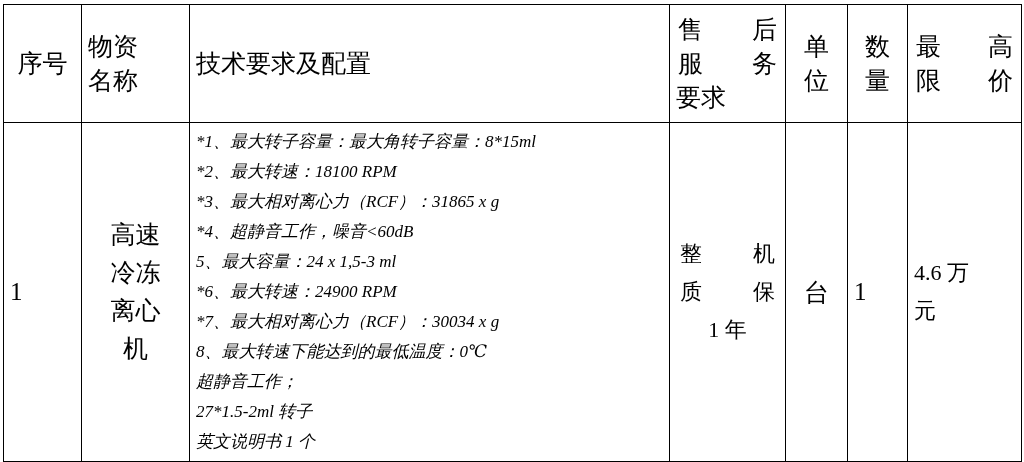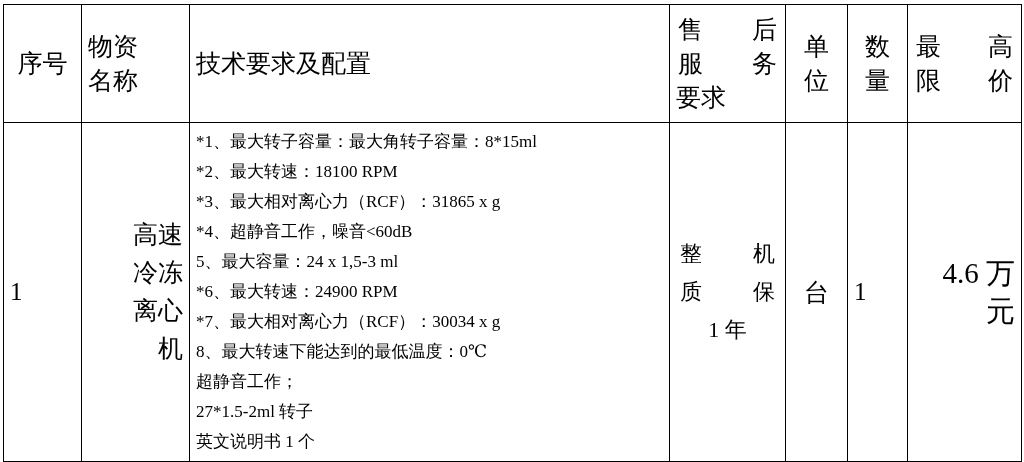--- a/index.html
+++ b/index.html
@@ -91,6 +91,7 @@
   }
   .cell-tech div {
     white-space: nowrap;
+    font-style: italic;
   }
   .cell-after {
     font-size: 22px;

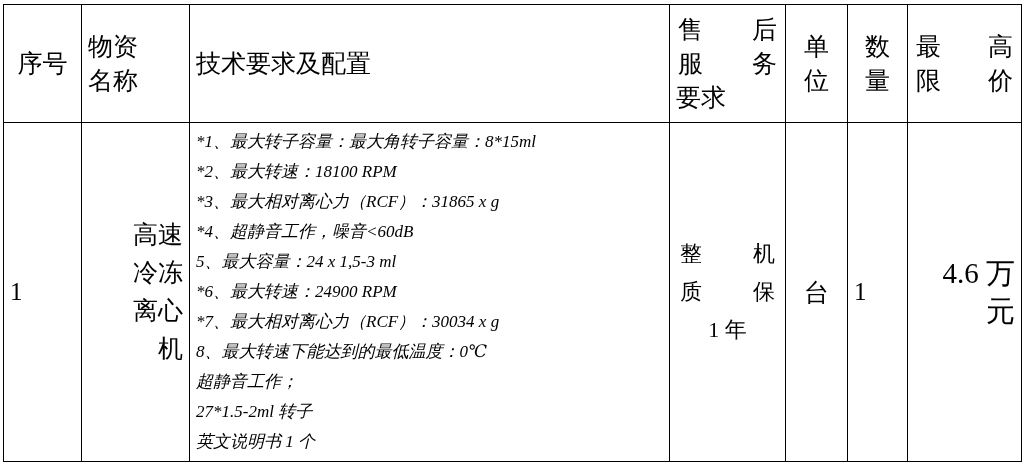--- a/index.html
+++ b/index.html
@@ -79,7 +79,7 @@
   .cell-name {
     font-size: 25px;
     line-height: 38px;
-    text-align: right;
+    text-align: center;
   }
   .cell-tech {
     font-size: 17px;

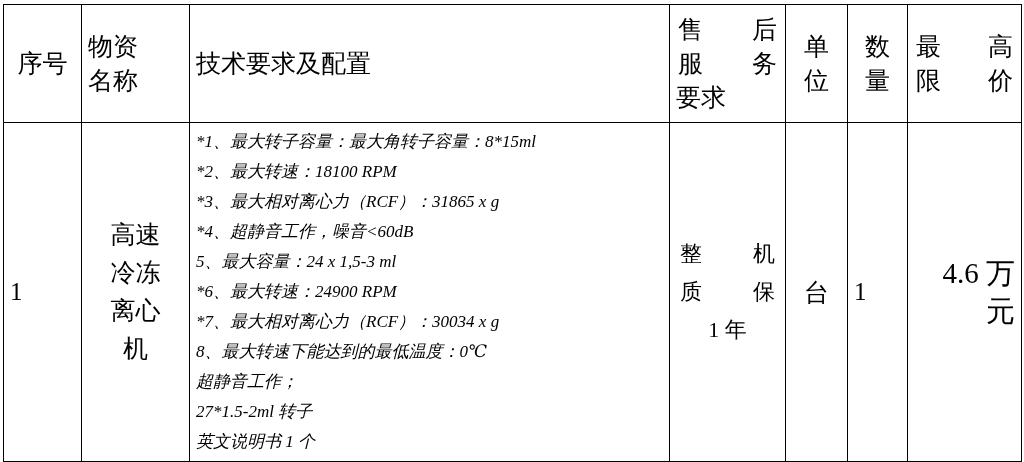--- a/index.html
+++ b/index.html
@@ -113,9 +113,9 @@
     padding-left: 10px;
   }
   .cell-price {
-    font-size: 29px;
+    font-size: 22px;
     line-height: 38px;
-    text-align: right;
+    text-align: left;
     padding-left: 10px;
     vertical-align: middle;
   }

